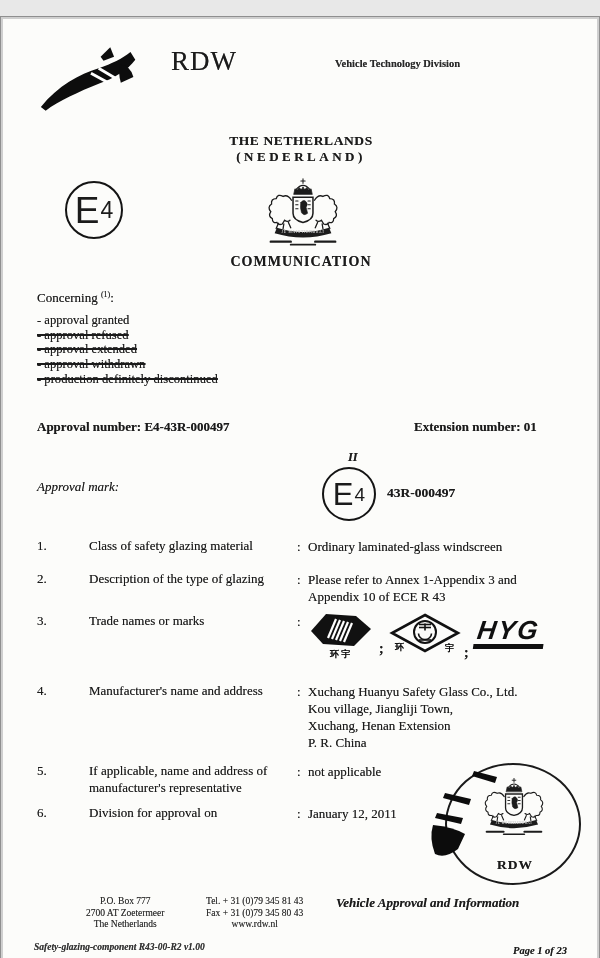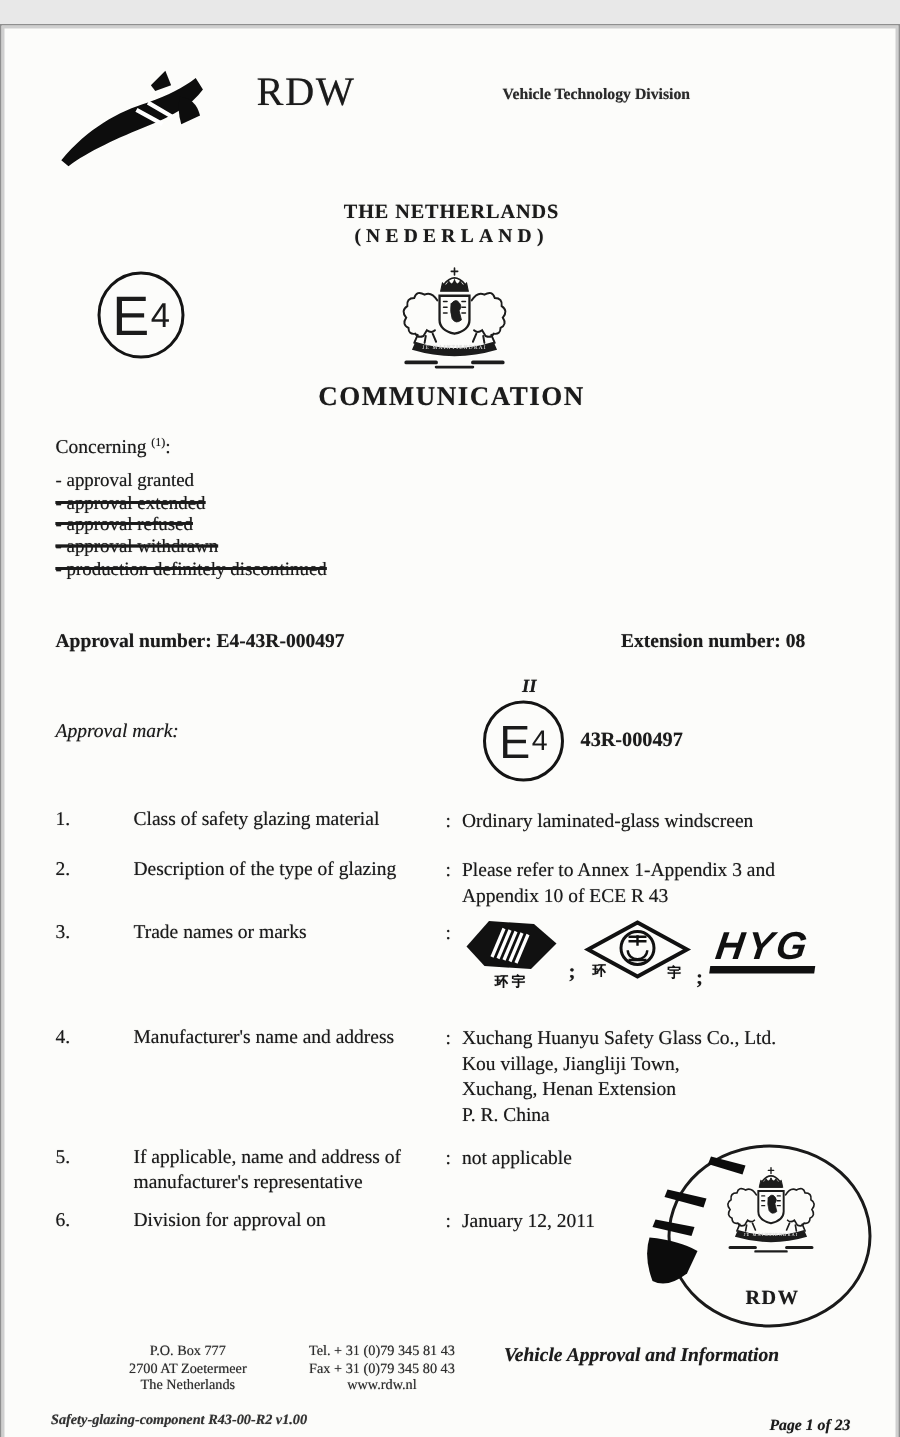--- a/index.html
+++ b/index.html
@@ -21,7 +21,7 @@
   .division{font-size:10.5px;font-weight:600;color:#2a2a2a;}
   .country{font-size:13.5px;font-weight:bold;letter-spacing:.6px;}
   .country-alt{font-size:13px;font-weight:bold;letter-spacing:3.5px;}
-  .doc-type{font-size:18px;font-weight:bold;letter-spacing:1px;}
+  .doc-type{font-size:14px;font-weight:bold;letter-spacing:1px;}
   
   .ebadge{display:flex;align-items:center;justify-content:center;
     border:2.5px solid #141414;border-radius:50%;

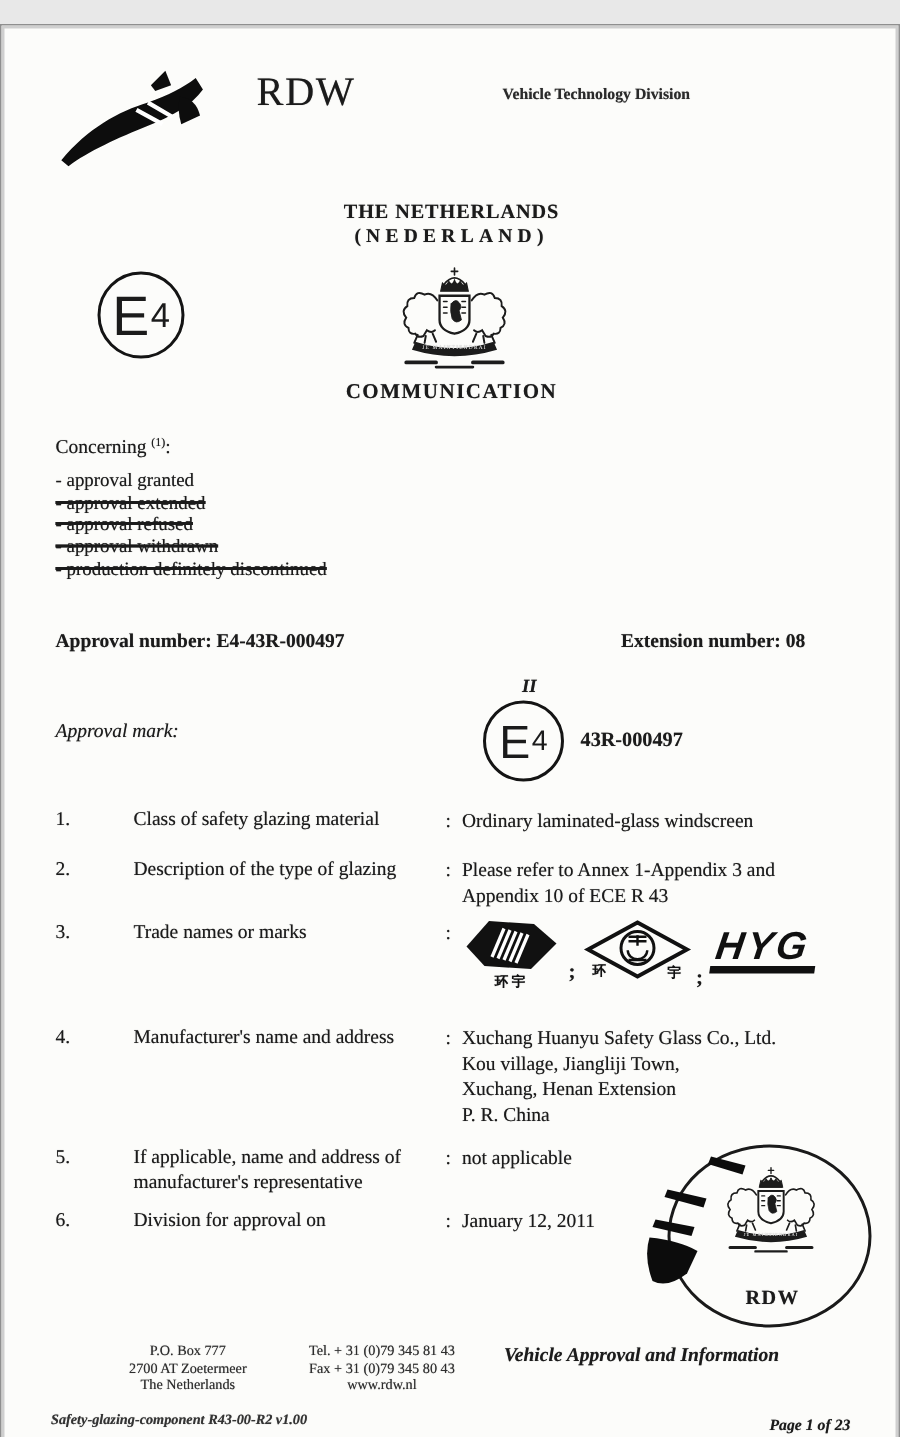--- a/index.html
+++ b/index.html
@@ -111,8 +111,8 @@
   </div>
   <div class="abs" style="left:36px;top:296px">
     <div class="opt">- approval granted</div>
+    <div class="opt struck">- approval refused</div>
     <div class="opt struck">- approval extended</div>
-    <div class="opt struck">- approval refused</div>
     <div class="opt struck">- approval withdrawn</div>
     <div class="opt struck">- production definitely discontinued</div>
   </div>

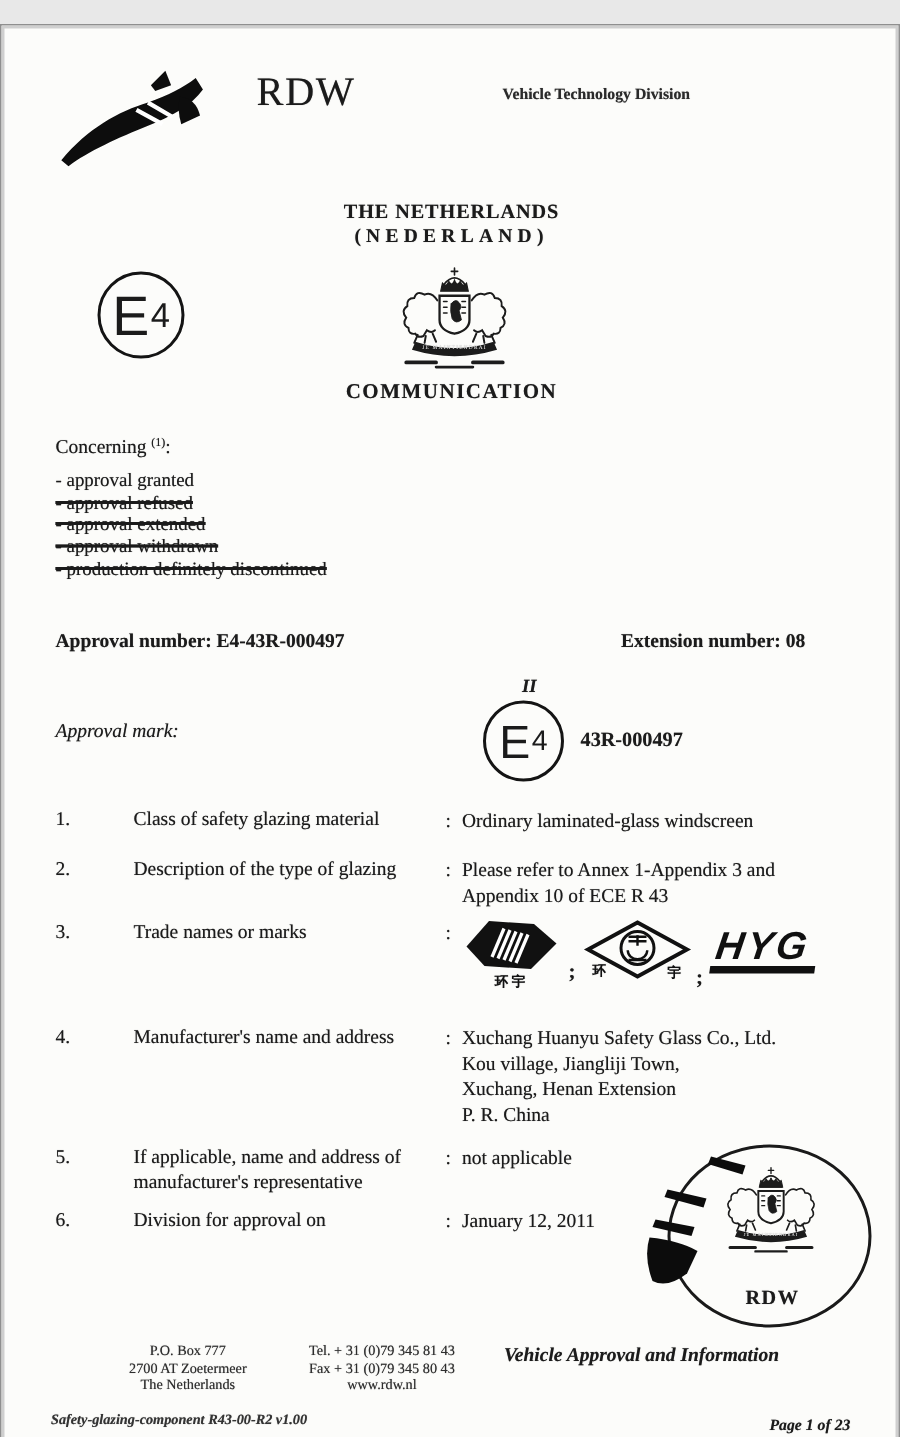--- a/index.html
+++ b/index.html
@@ -123,7 +123,7 @@
   </div>
   <div class="abs t13 bold" style="left:413px;top:402px">
     <span>Extension number:</span>
-    <span>08</span>
+    <span>01</span>
   </div>
 
   <div class="abs ital t13" style="left:36px;top:462px">Approval mark:</div>

